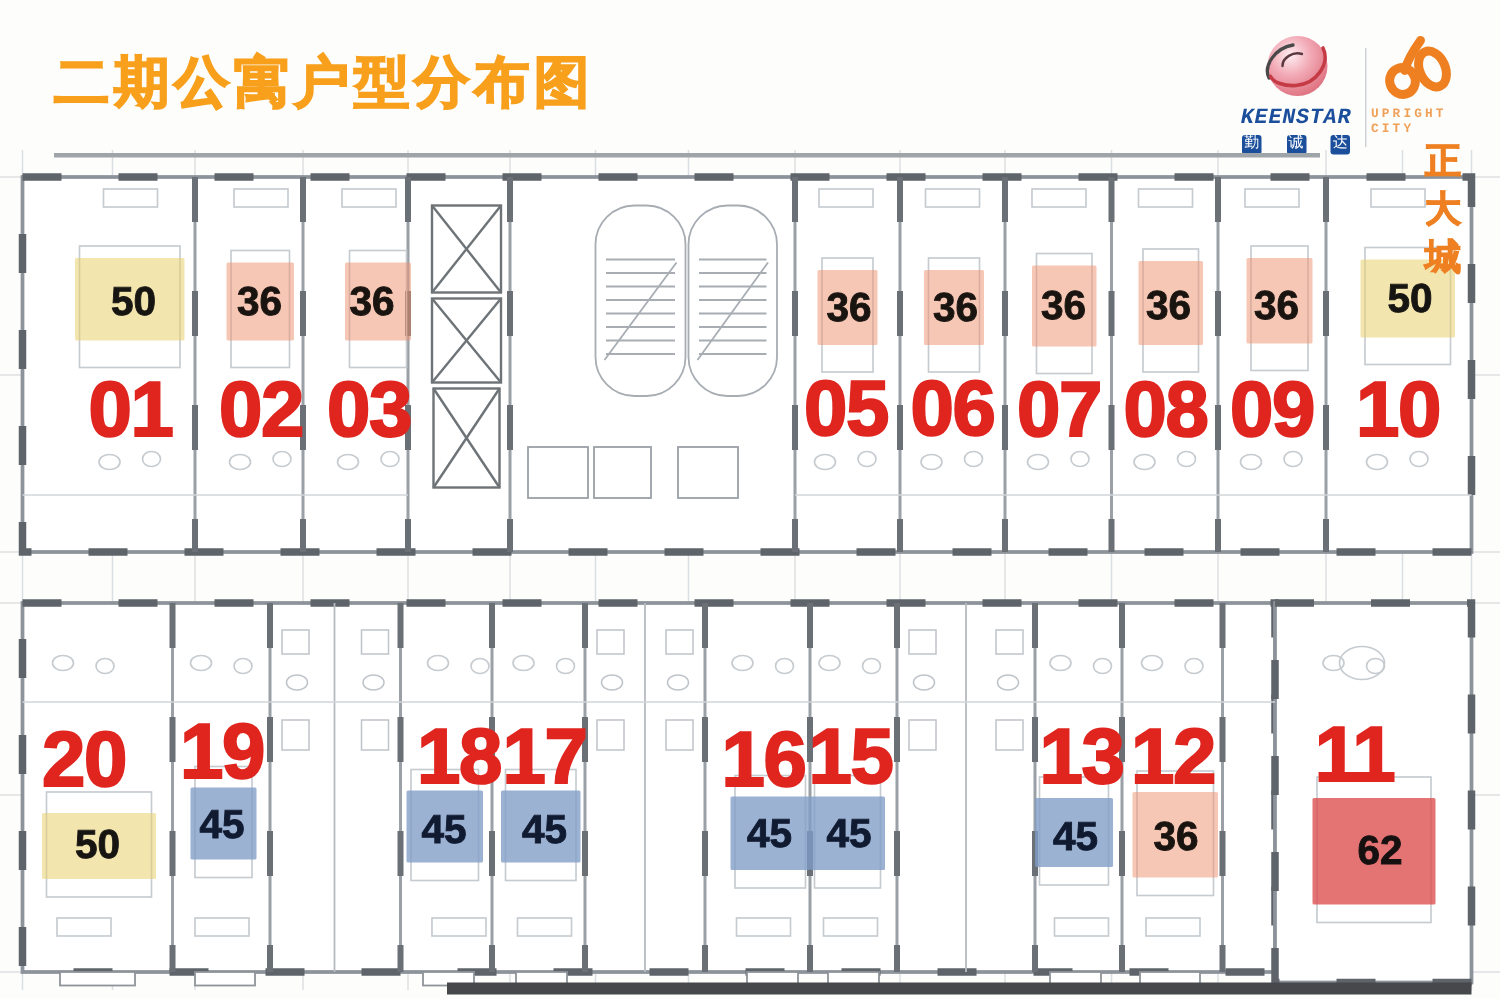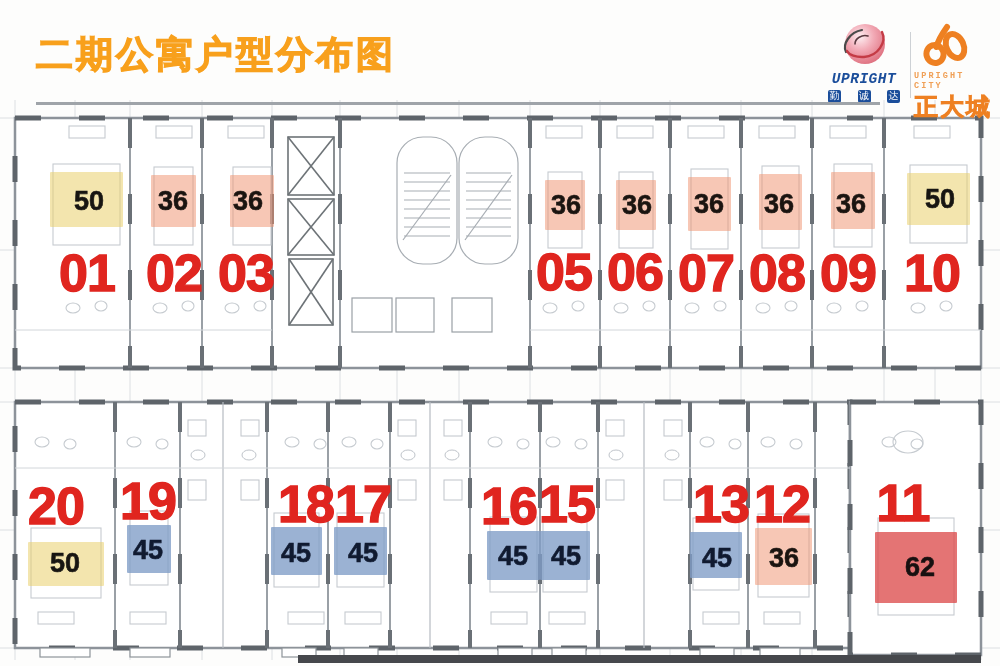--- a/index.html
+++ b/index.html
@@ -327,7 +327,7 @@
         <path d="M42,10 C47,20 38,34 24,35 C16,35.5 9,33 7,29" fill="none" stroke="#c43b45" stroke-width="2.4" stroke-linecap="round"></path>
         <path d="M15,22 a9,7 -18 0 1 13,-8" fill="none" stroke="#5a3a40" stroke-width="1.6" stroke-linecap="round"></path>
       </svg>
-      <div class="keenstar-name" style="color: rgb(27, 78, 155);">UPRIGHT</div>
+      <div class="keenstar-name" style="color: rgb(27, 78, 155);">KEENSTAR</div>
       <div class="keenstar-cn">
         <span>勤</span>
         <span>诚</span>

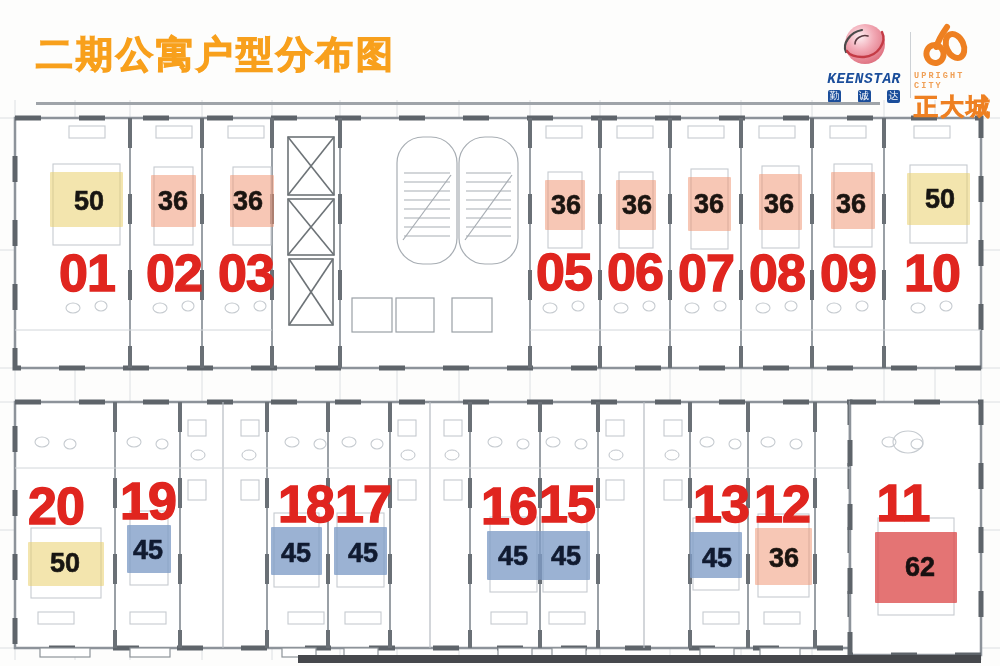--- a/index.html
+++ b/index.html
@@ -346,7 +346,7 @@
         </g>
       </svg>
       <div class="upright-en" style="color: rgb(240, 160, 87);">UPRIGHT CITY</div>
-      <div class="upright-cn" style="color: rgb(238, 128, 34);">正大城</div>
+      <div class="upright-cn" style="color: rgb(238, 128, 34); margin-left: 36px;">正大城</div>
     </div>
 
     <div class="rule"></div>

